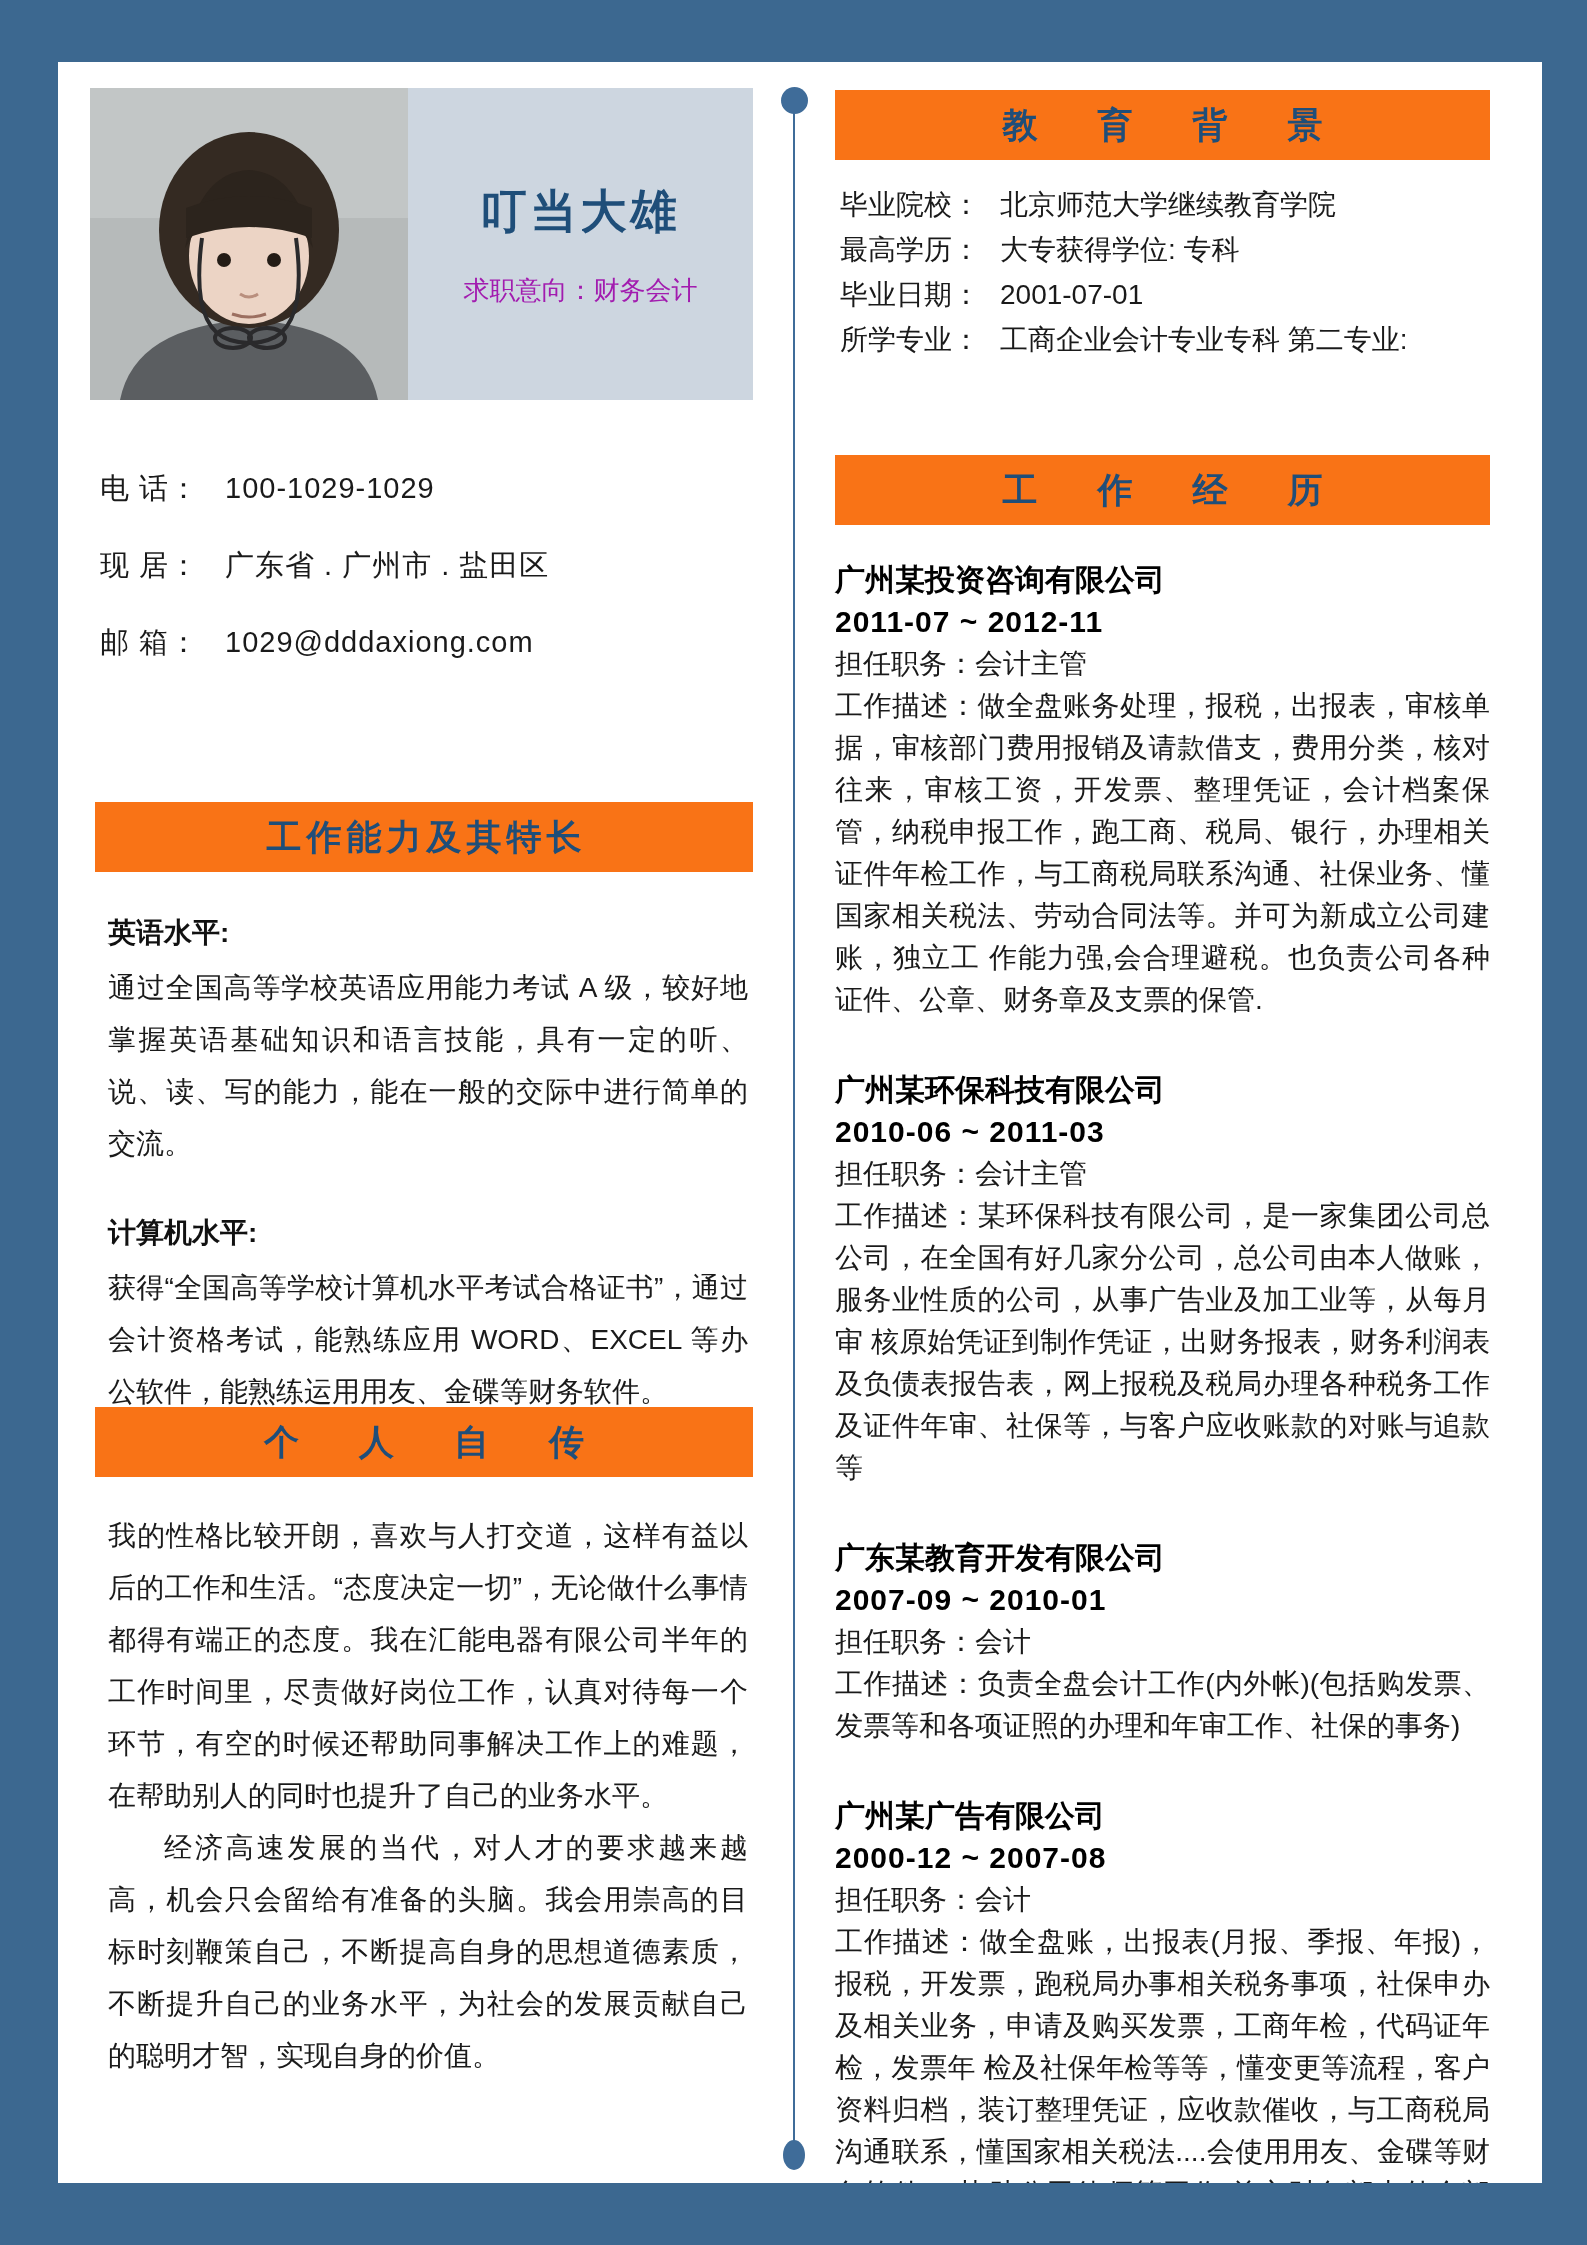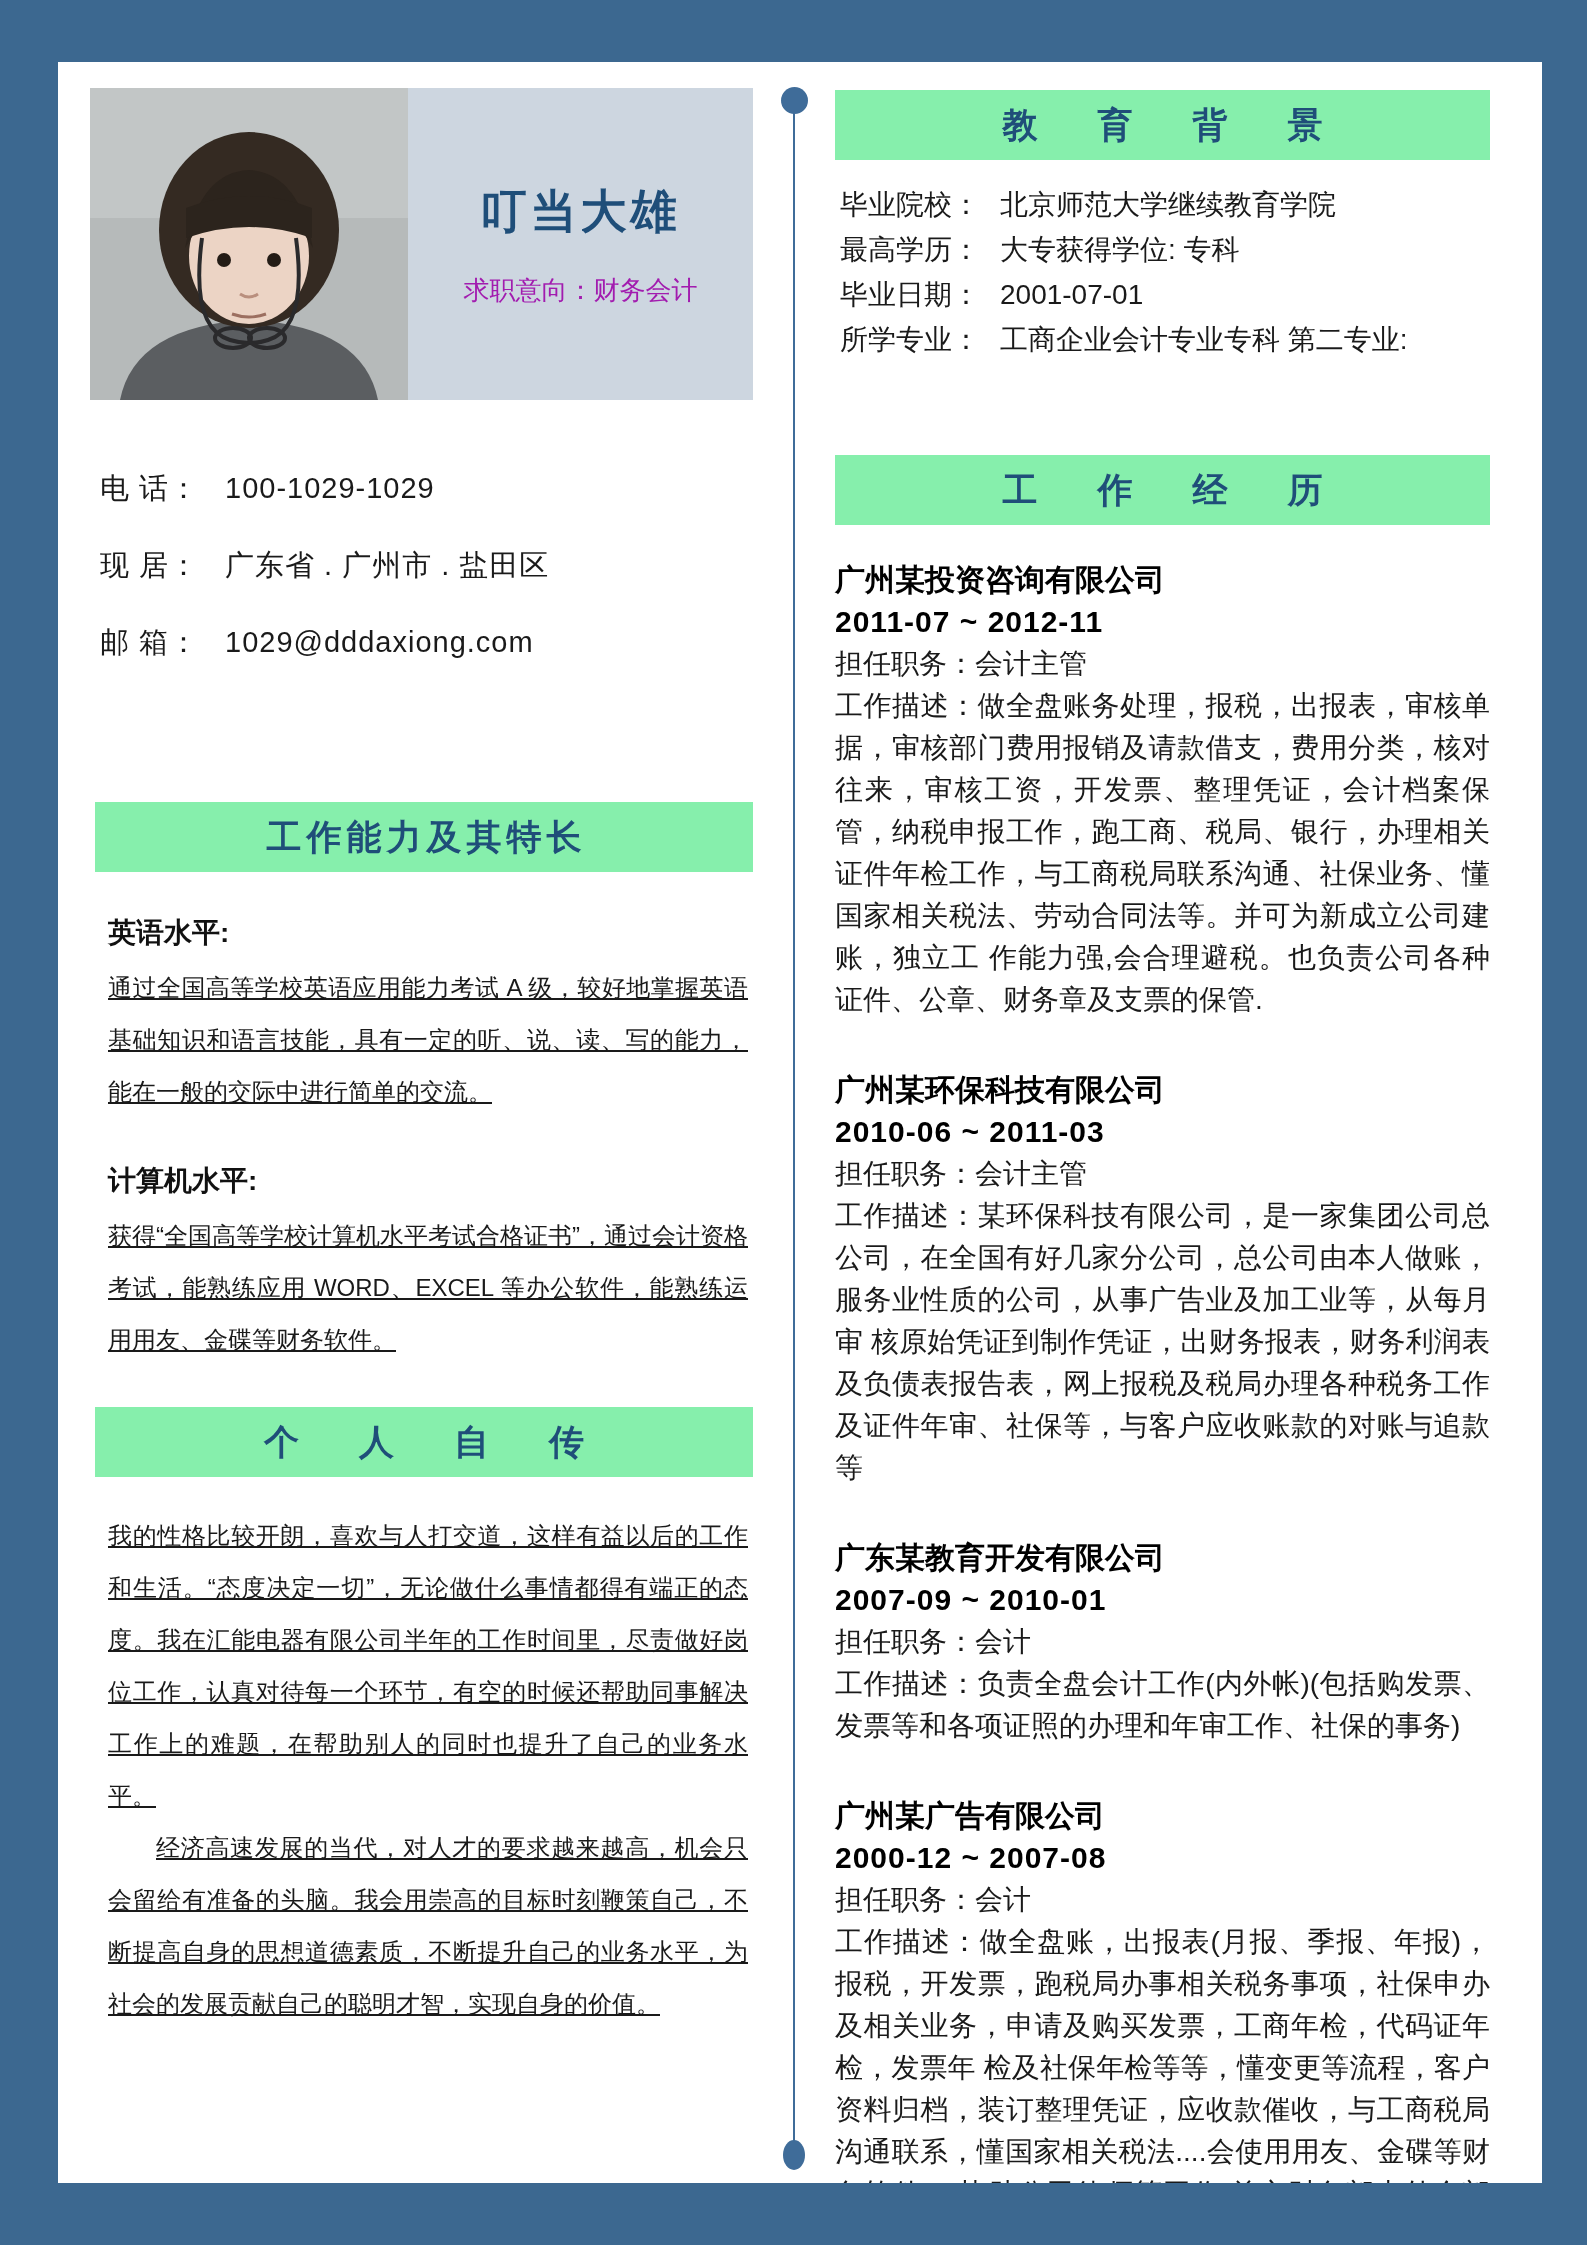--- a/index.html
+++ b/index.html
@@ -23,7 +23,7 @@
   .c-value{letter-spacing:1px;}
 
   
-  .bar{position:absolute;height:70px;background:#86efac;display:flex;align-items:center;justify-content:center;color:#1f4e79;font-weight:bold;}
+  .bar{position:absolute;height:70px;background:#f97316;display:flex;align-items:center;justify-content:center;color:#1f4e79;font-weight:bold;}
   .bar span{font-size:35px;}
   .ls-small span{letter-spacing:5px;padding-left:5px;}
   .ls-wide span{letter-spacing:60px;padding-left:60px;}

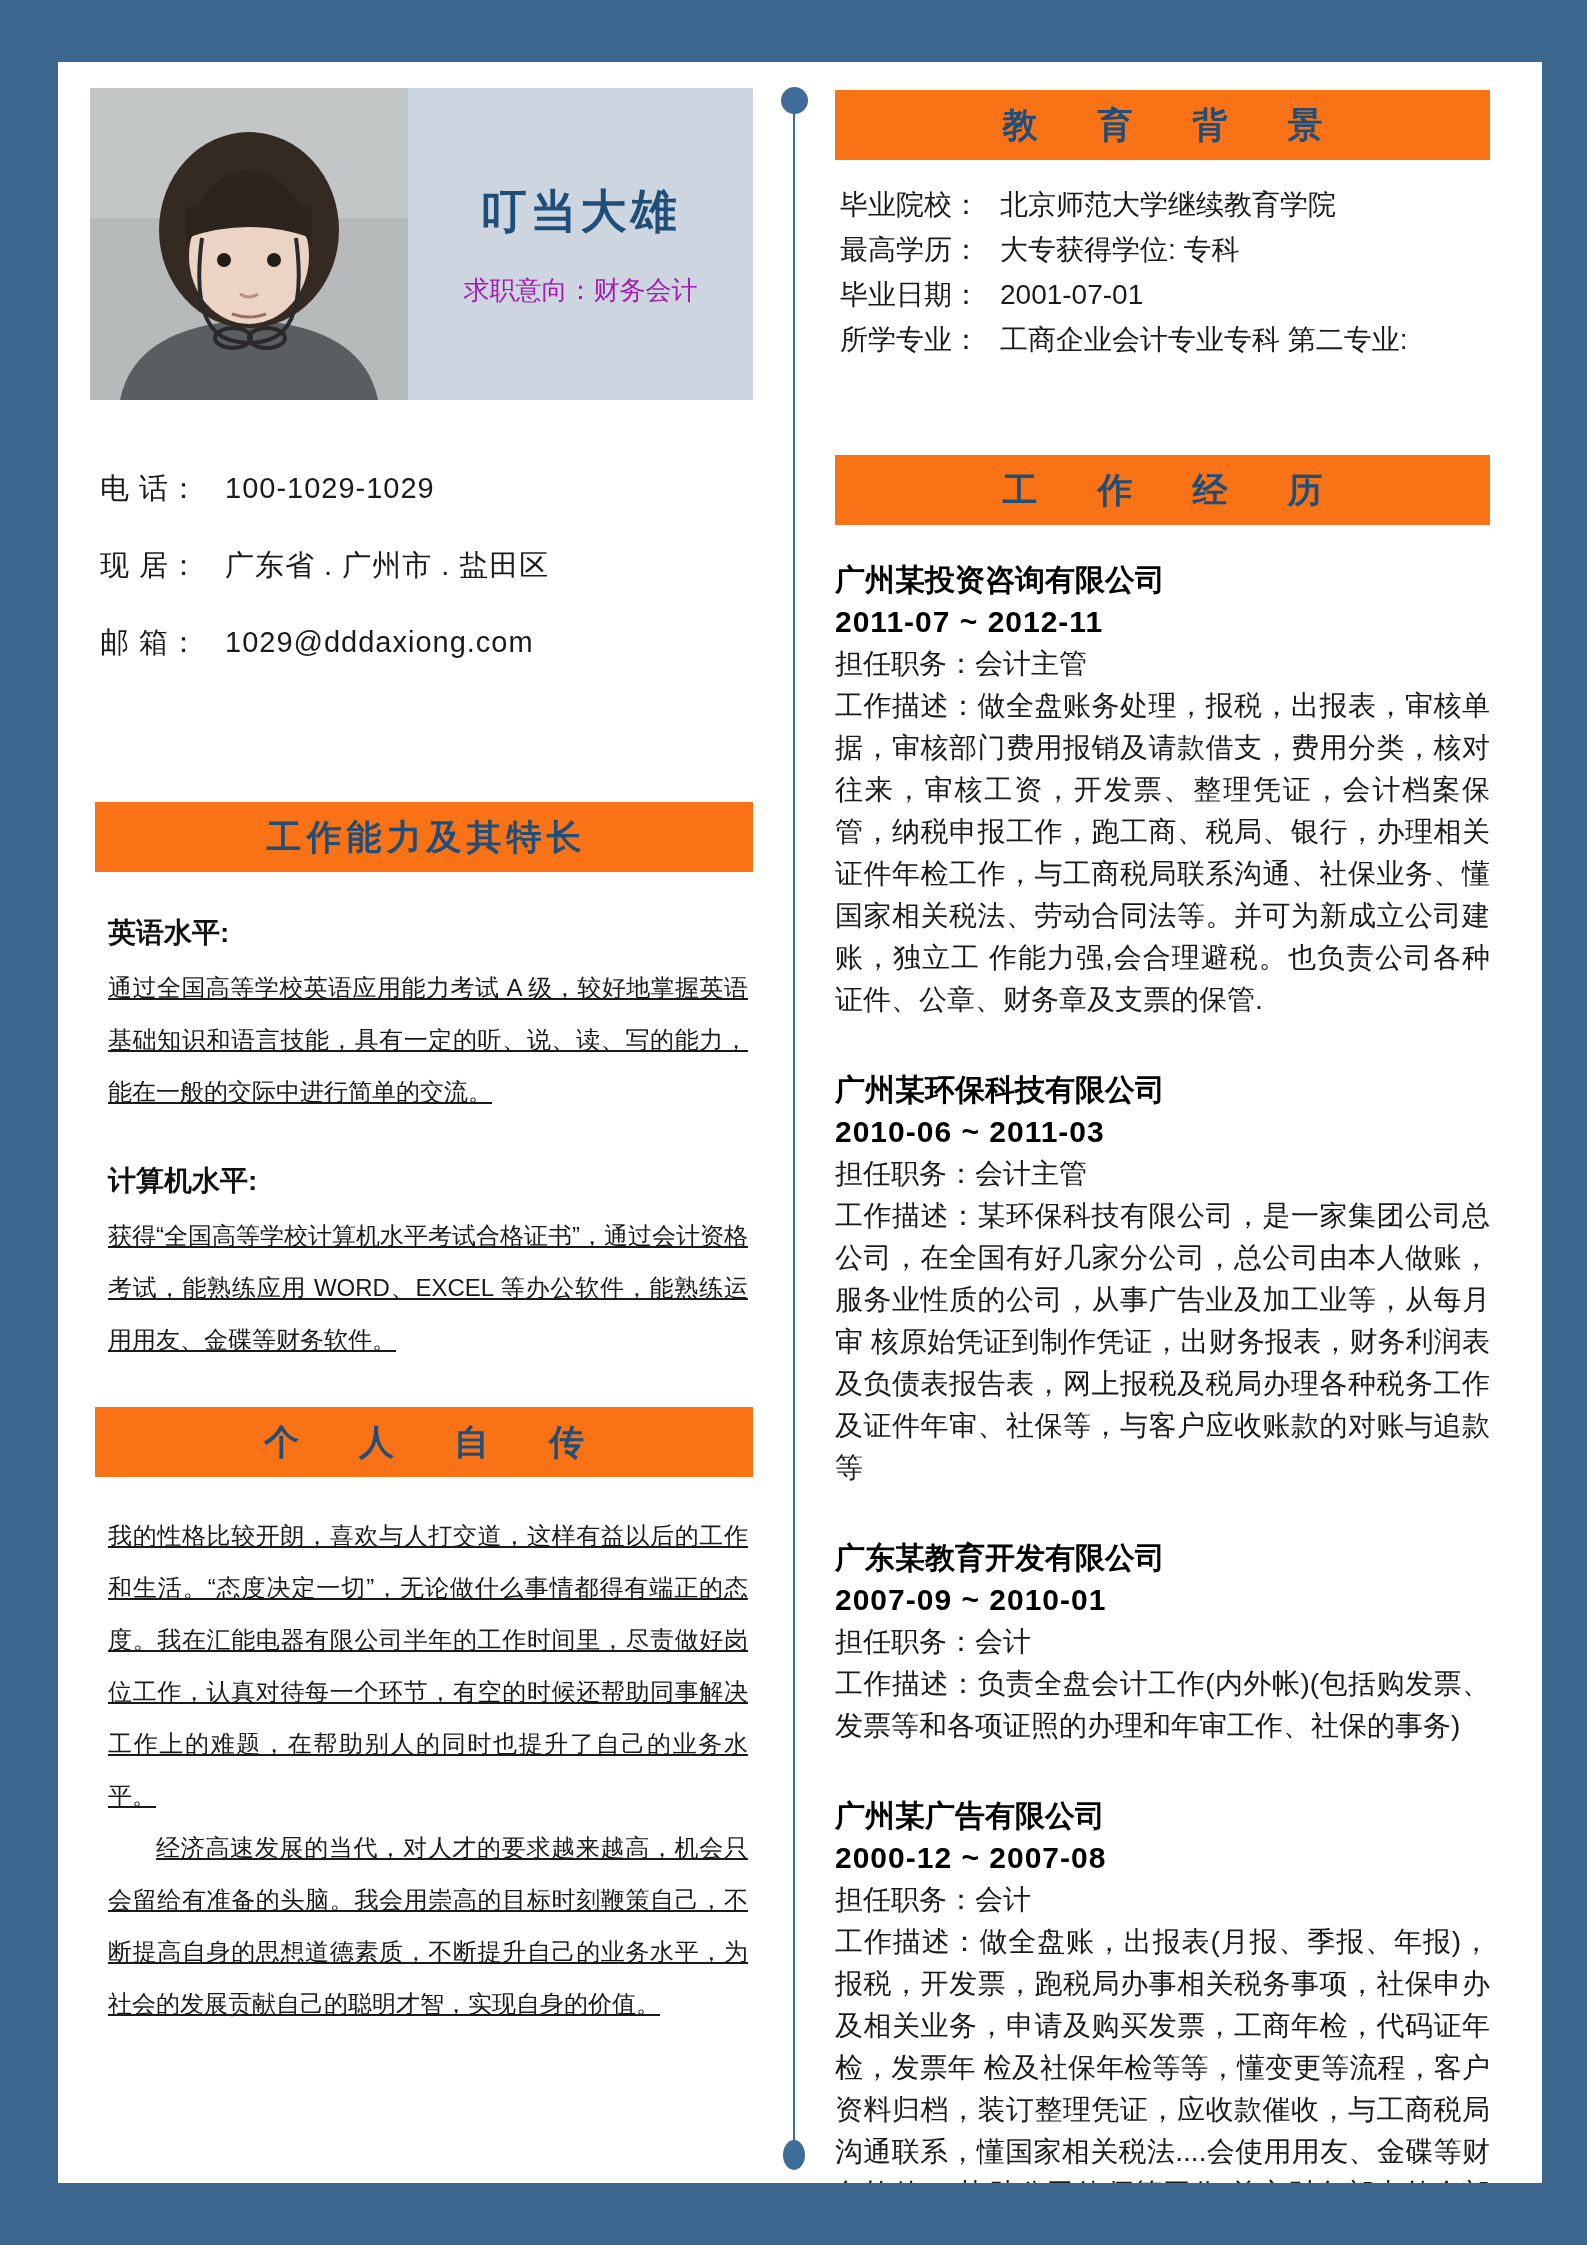--- a/index.html
+++ b/index.html
@@ -35,7 +35,7 @@
   
   .skills-body{position:absolute;left:50px;top:852px;width:640px;}
   .skill-heading{font-size:28px;font-weight:bold;color:#111;margin:0 0 10px 0;}
-  .body-text{font-size:24px;line-height:52px;color:#1a1a1a;text-align:justify;margin:0;text-decoration:underline;}
+  .body-text{font-size:28px;line-height:52px;color:#1a1a1a;text-align:justify;margin:0;}
   .skill-block{margin-bottom:44px;}
   .bio-body{position:absolute;left:50px;top:1448px;width:640px;}
   .bio-body .indent{text-indent:2em;}

